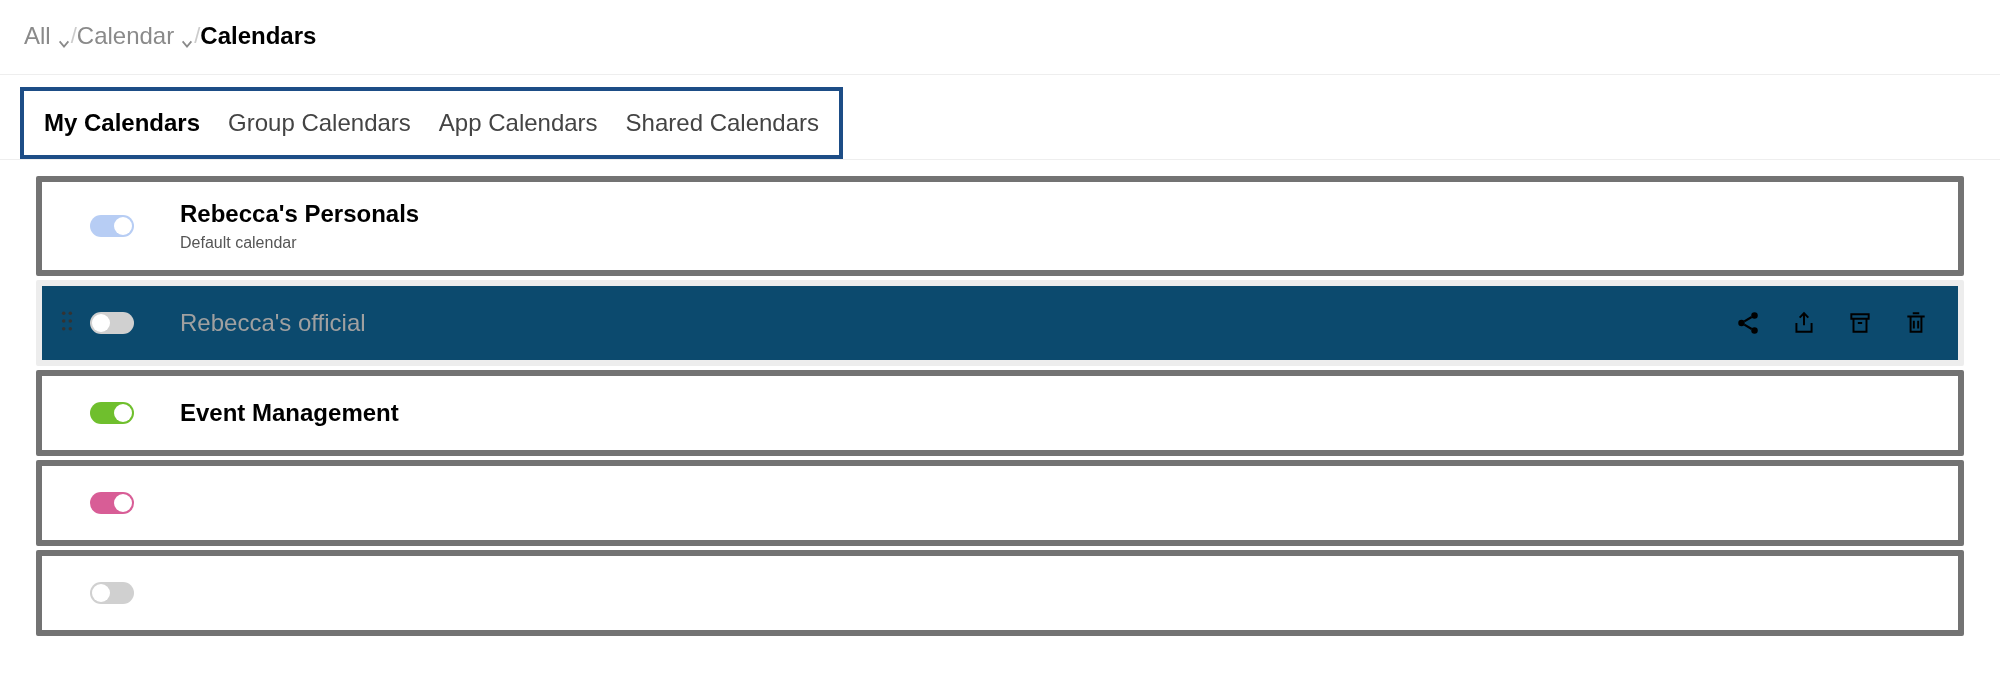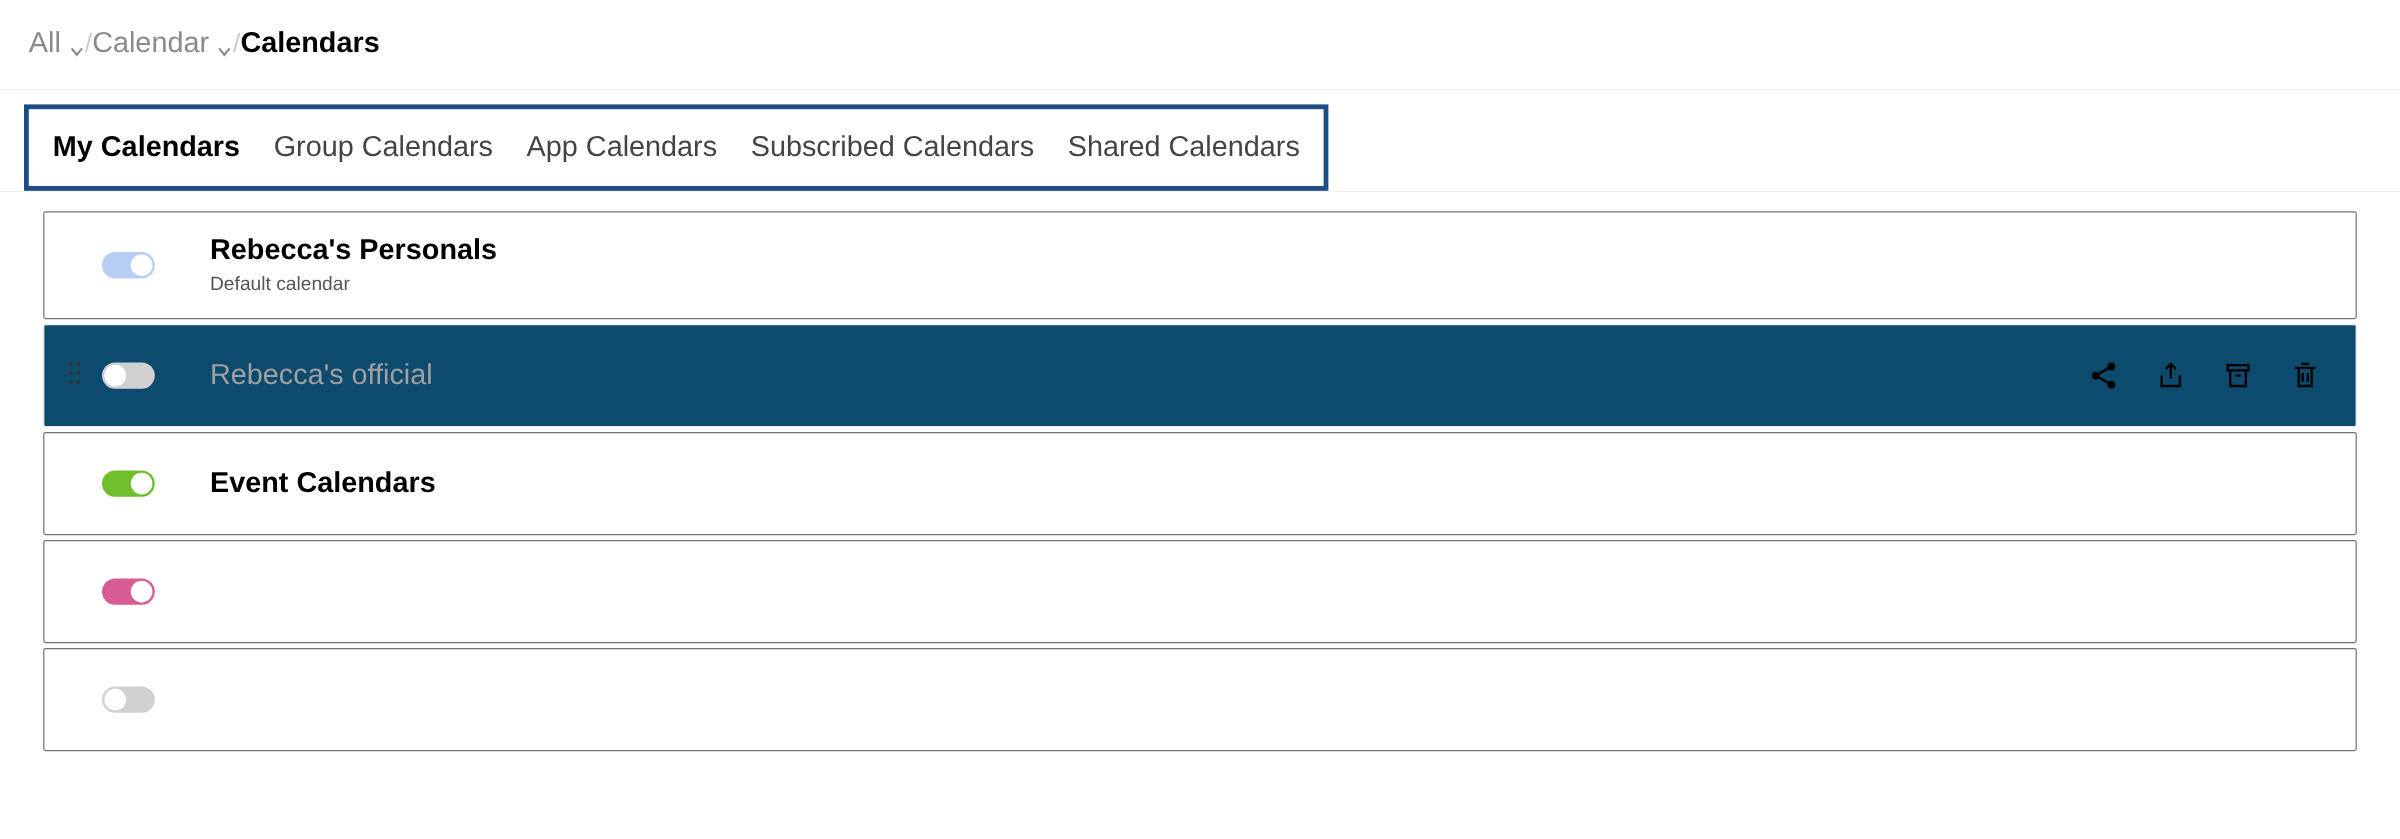--- a/index.html
+++ b/index.html
@@ -178,7 +178,6 @@
     <span class="tab active">My Calendars</span>
     <span class="tab">Group Calendars</span>
     <span class="tab">App Calendars</span>
-    <span class="tab">Subscribed Calendars</span>
     <span class="tab">Shared Calendars</span>
   </div>
 </div>

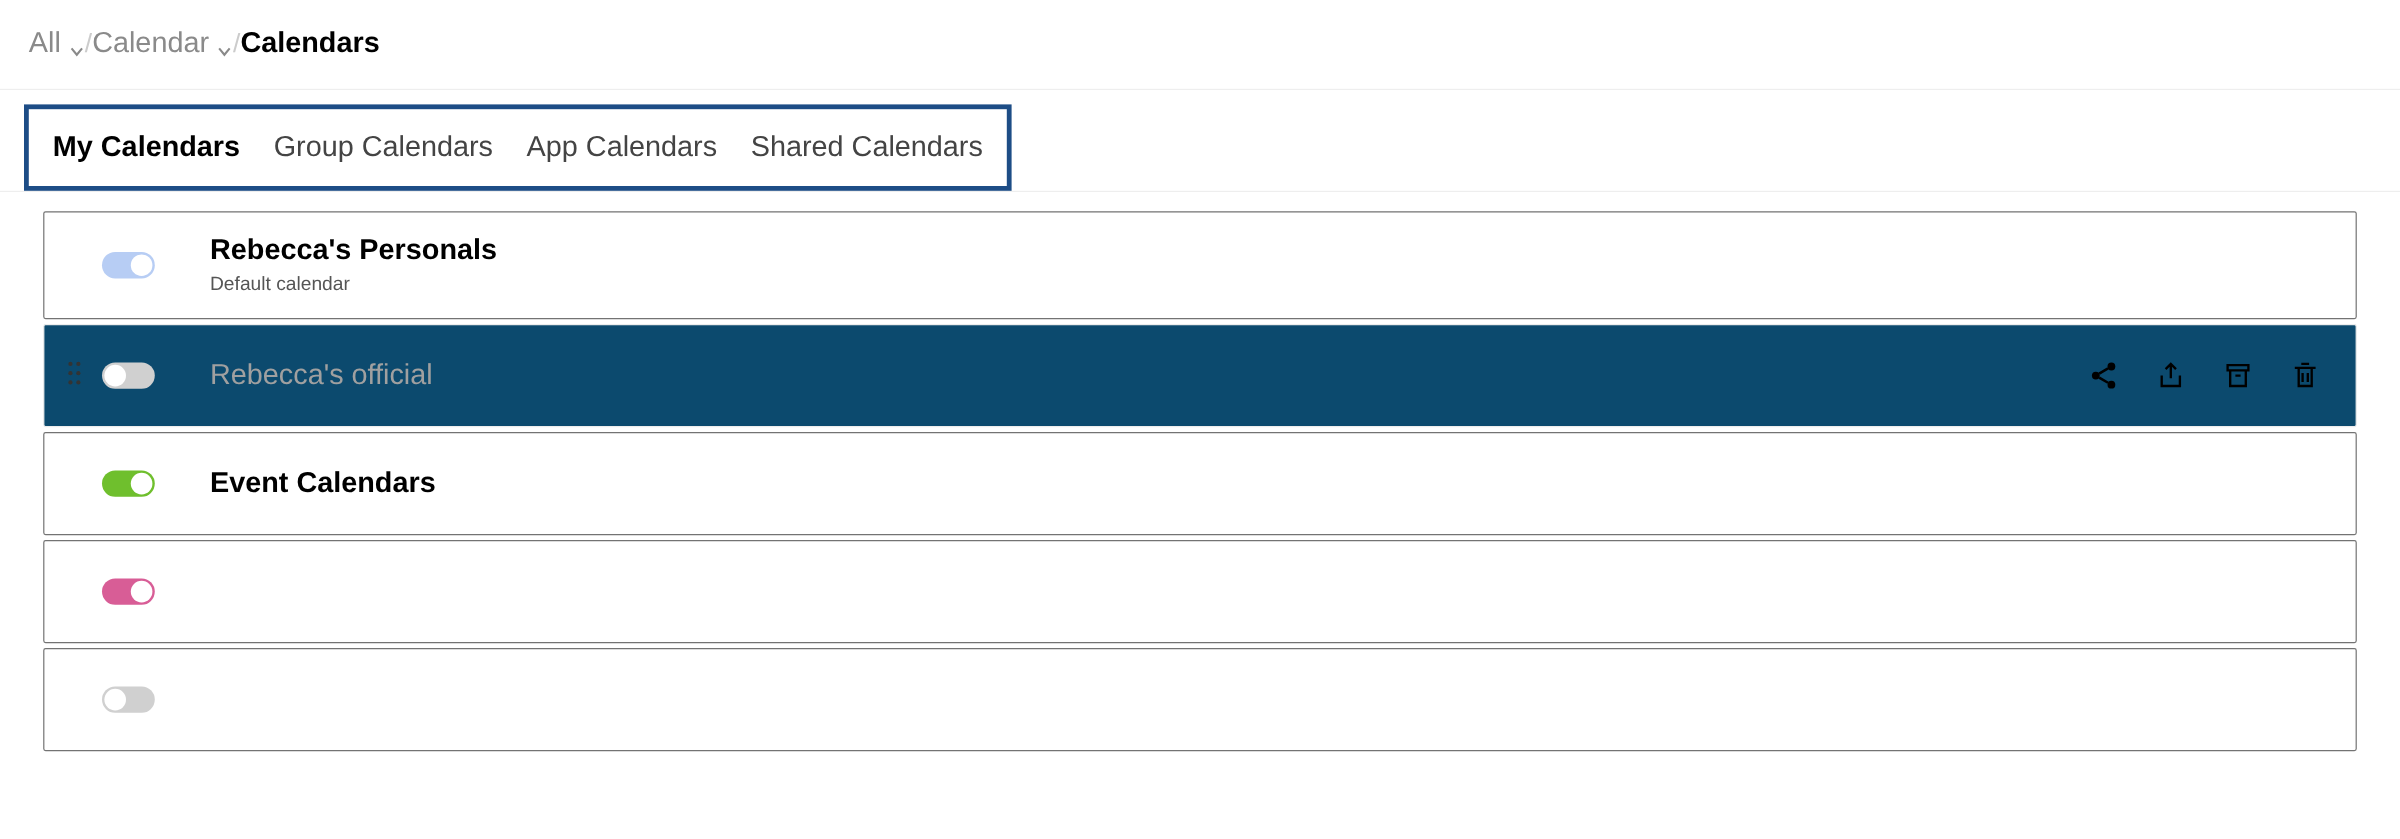--- a/index.html
+++ b/index.html
@@ -71,7 +71,7 @@
     display: flex;
     align-items: center;
     padding: 18px 20px 18px 12px;
-    border: 1px solid #737373;
+    border: 6px solid #737373;
     border-radius: 2px;
     margin-bottom: 4px;
     min-height: 86px;

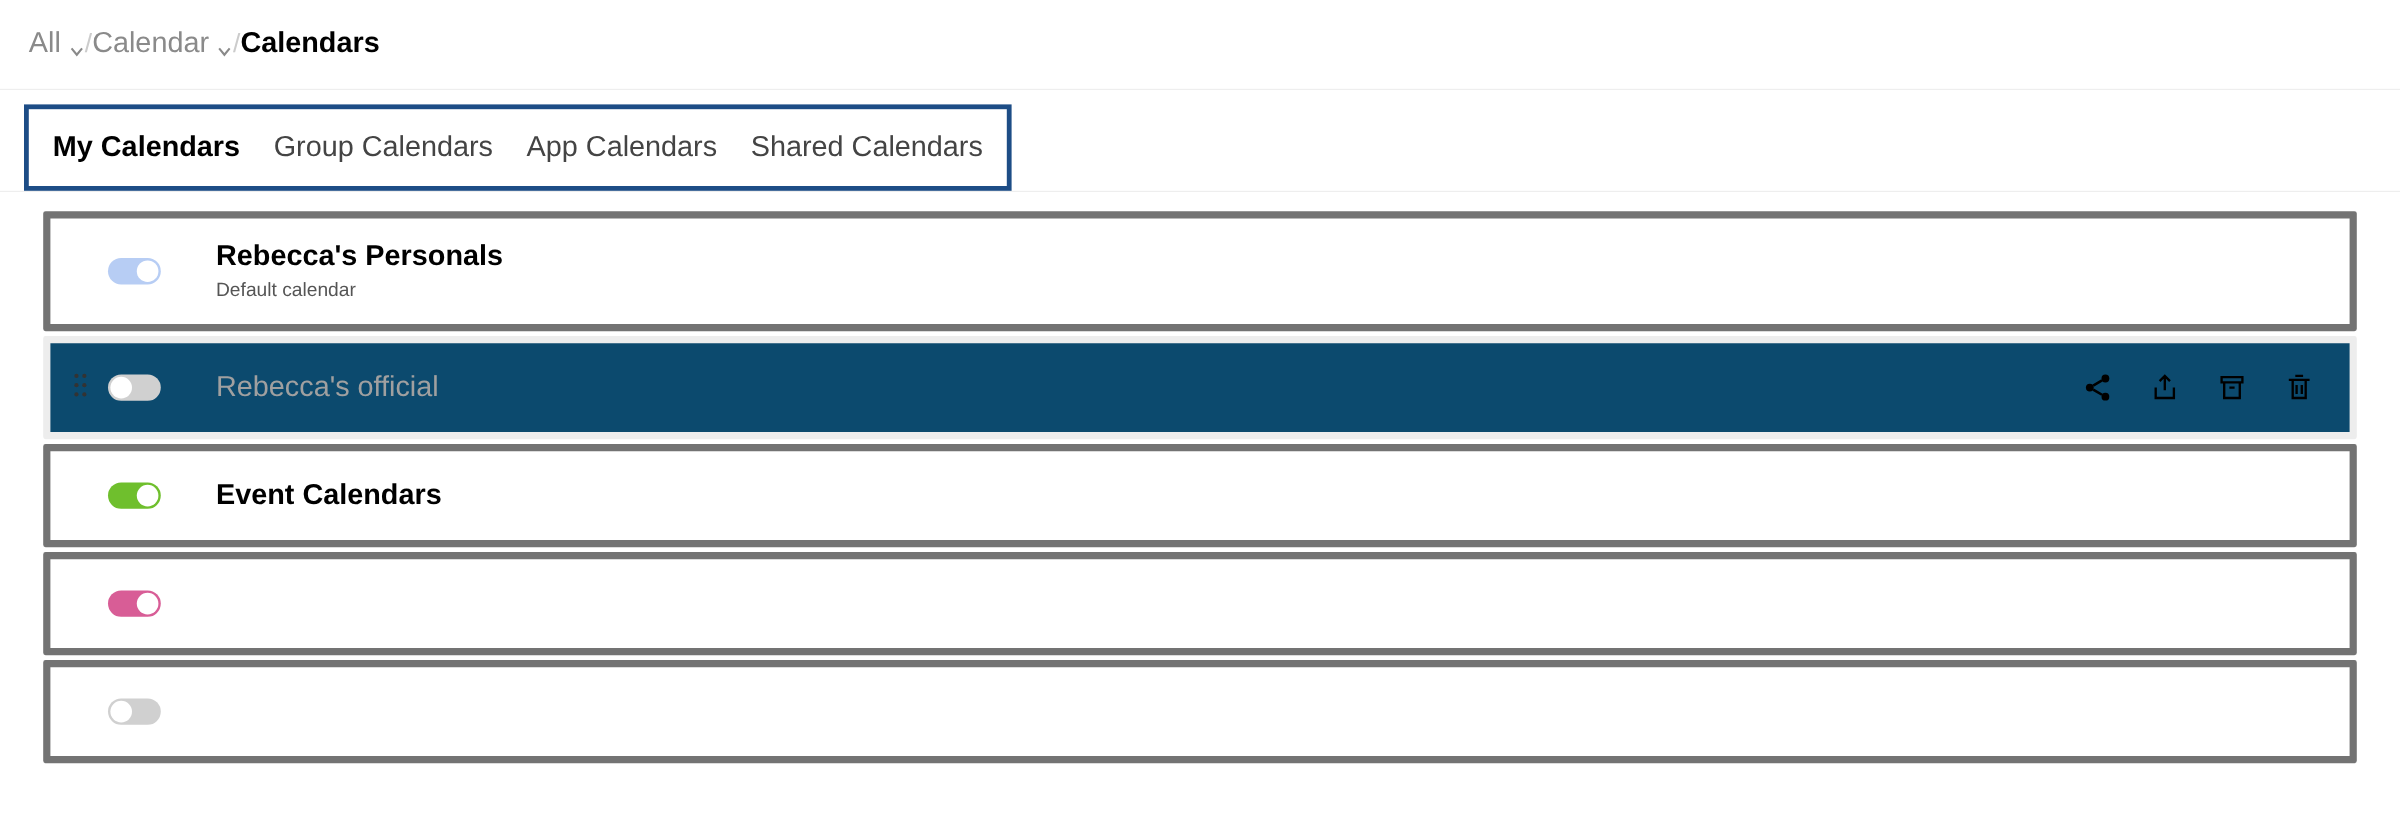--- a/index.html
+++ b/index.html
@@ -300,7 +300,7 @@
       </div>
     </div>
     <div class="content-col">
-      <div class="cal-name">Event Calendars</div>
+      <div class="cal-name">Event Management</div>
     </div>
     <div class="actions-col">
       <span class="icon-btn"></span>

